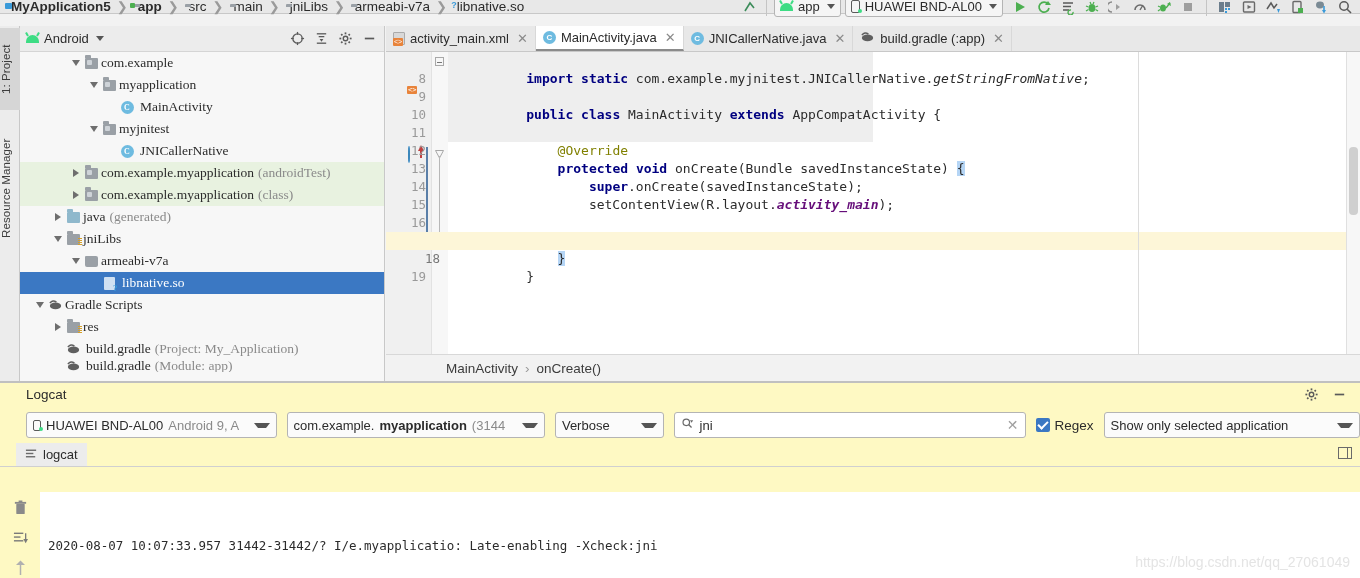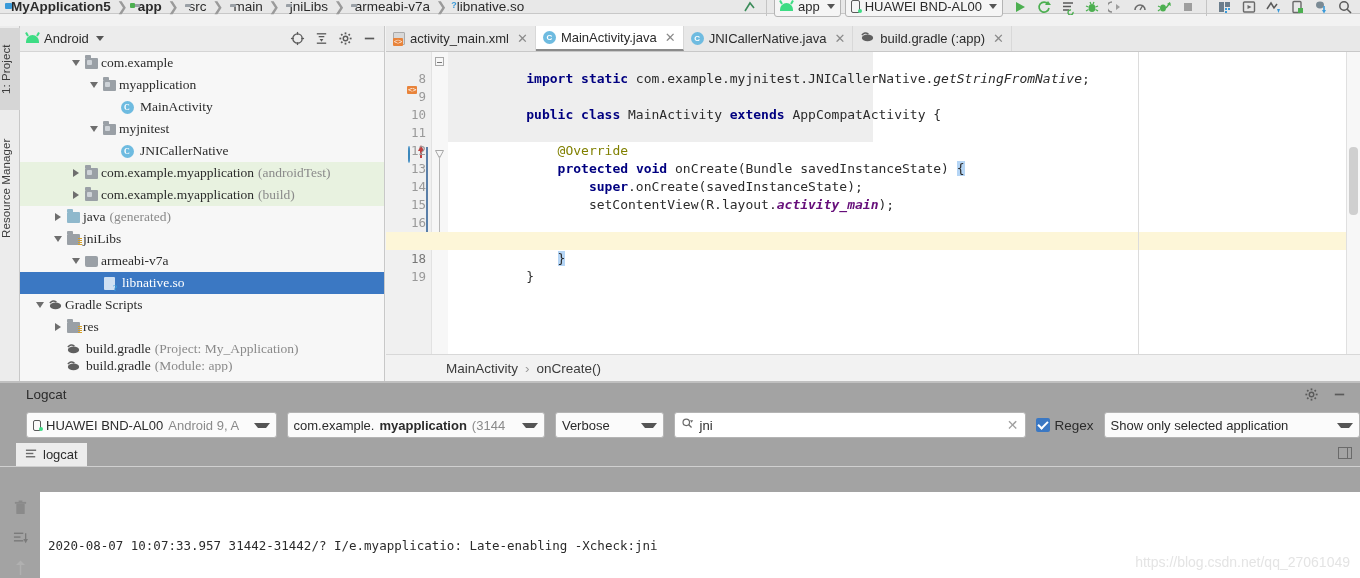--- a/index.html
+++ b/index.html
@@ -515,7 +515,7 @@
             <span class="ic-pkg"></span>
           </span>
         <span class="tlabel">com.example.myapplication</span>
-        <span class="tdim">(build)</span>
+        <span class="tdim">(class)</span>
       </div>
       <div class="trow" style="padding-left:31px">
         <span class="tarrow">

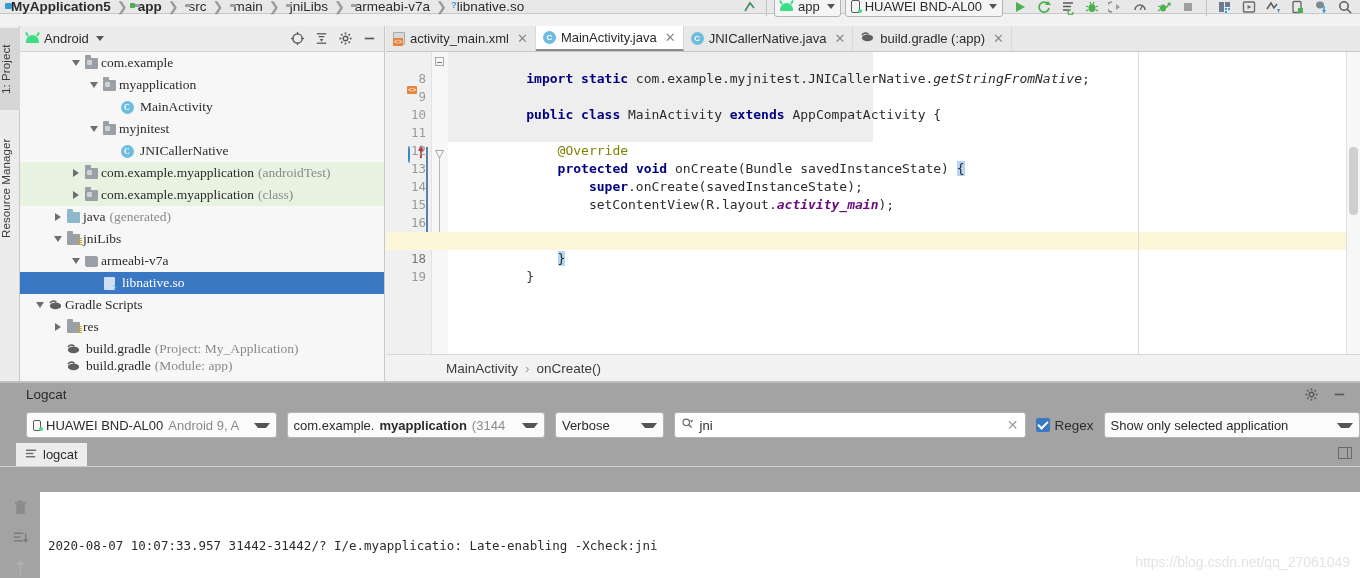--- a/index.html
+++ b/index.html
@@ -148,7 +148,7 @@
     position:absolute; left:0; width:40px; text-align:right; color:#999; font-size:12.5px;
   }
   .ln.caret { background:#fdf6d8; }
-  .ln.caret .num { color:#777; }
+  .ln.caret .num { color:#777;margin-left:14px; }
   .code-hl { position:absolute; left:62px; top:0; width:425px; height:90px; background:#eeeeee; }
 
   .kw { color:#000080; font-weight:bold; }

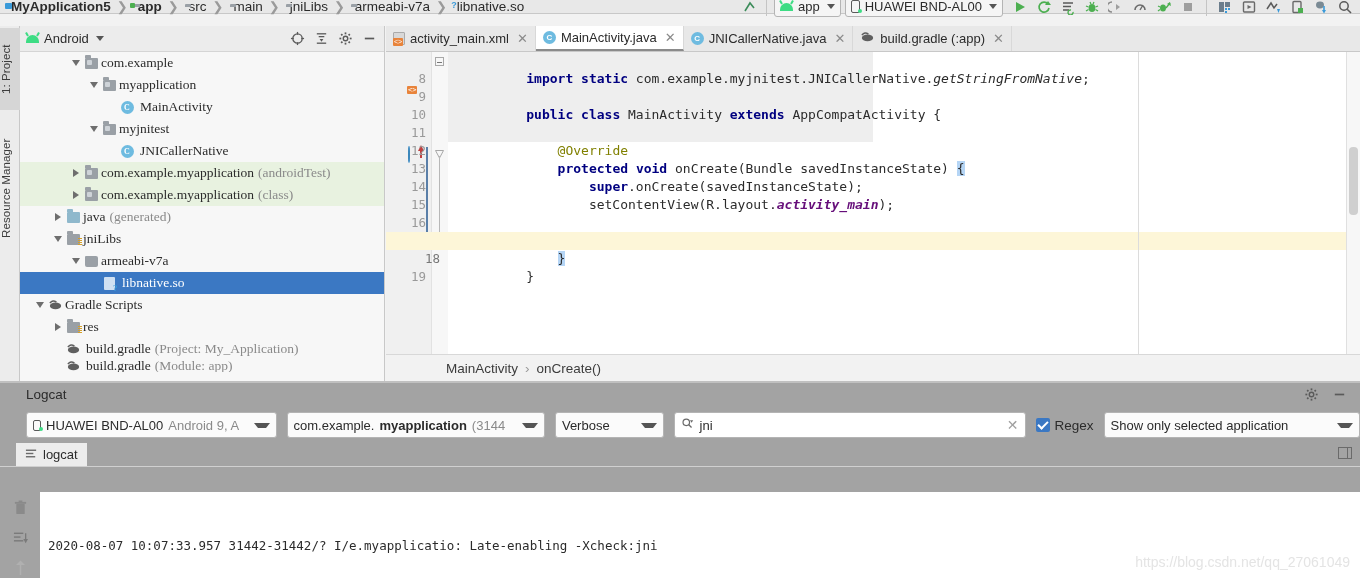--- a/index.html
+++ b/index.html
@@ -186,7 +186,7 @@
   .bcrumb .sep { color:#9a9a9a; }
 
   
-  .logcat { position:absolute; left:0; top:381px; width:1360px; height:197px; background:#a3a3a3; border-top:1px solid #c0c0c0; }
+  .logcat { position:absolute; left:0; top:381px; width:1360px; height:197px; background:#fef9c3; border-top:1px solid #c0c0c0; }
   .lc-head { height:25px; display:flex; align-items:center; padding-left:26px; font-size:13.5px; }
   .lc-head-icons { margin-left:auto; display:flex; align-items:center; gap:6px; padding-right:10px; }
   .lc-toolbar { height:36px; display:flex; align-items:center; padding-left:26px; gap:10px; }

